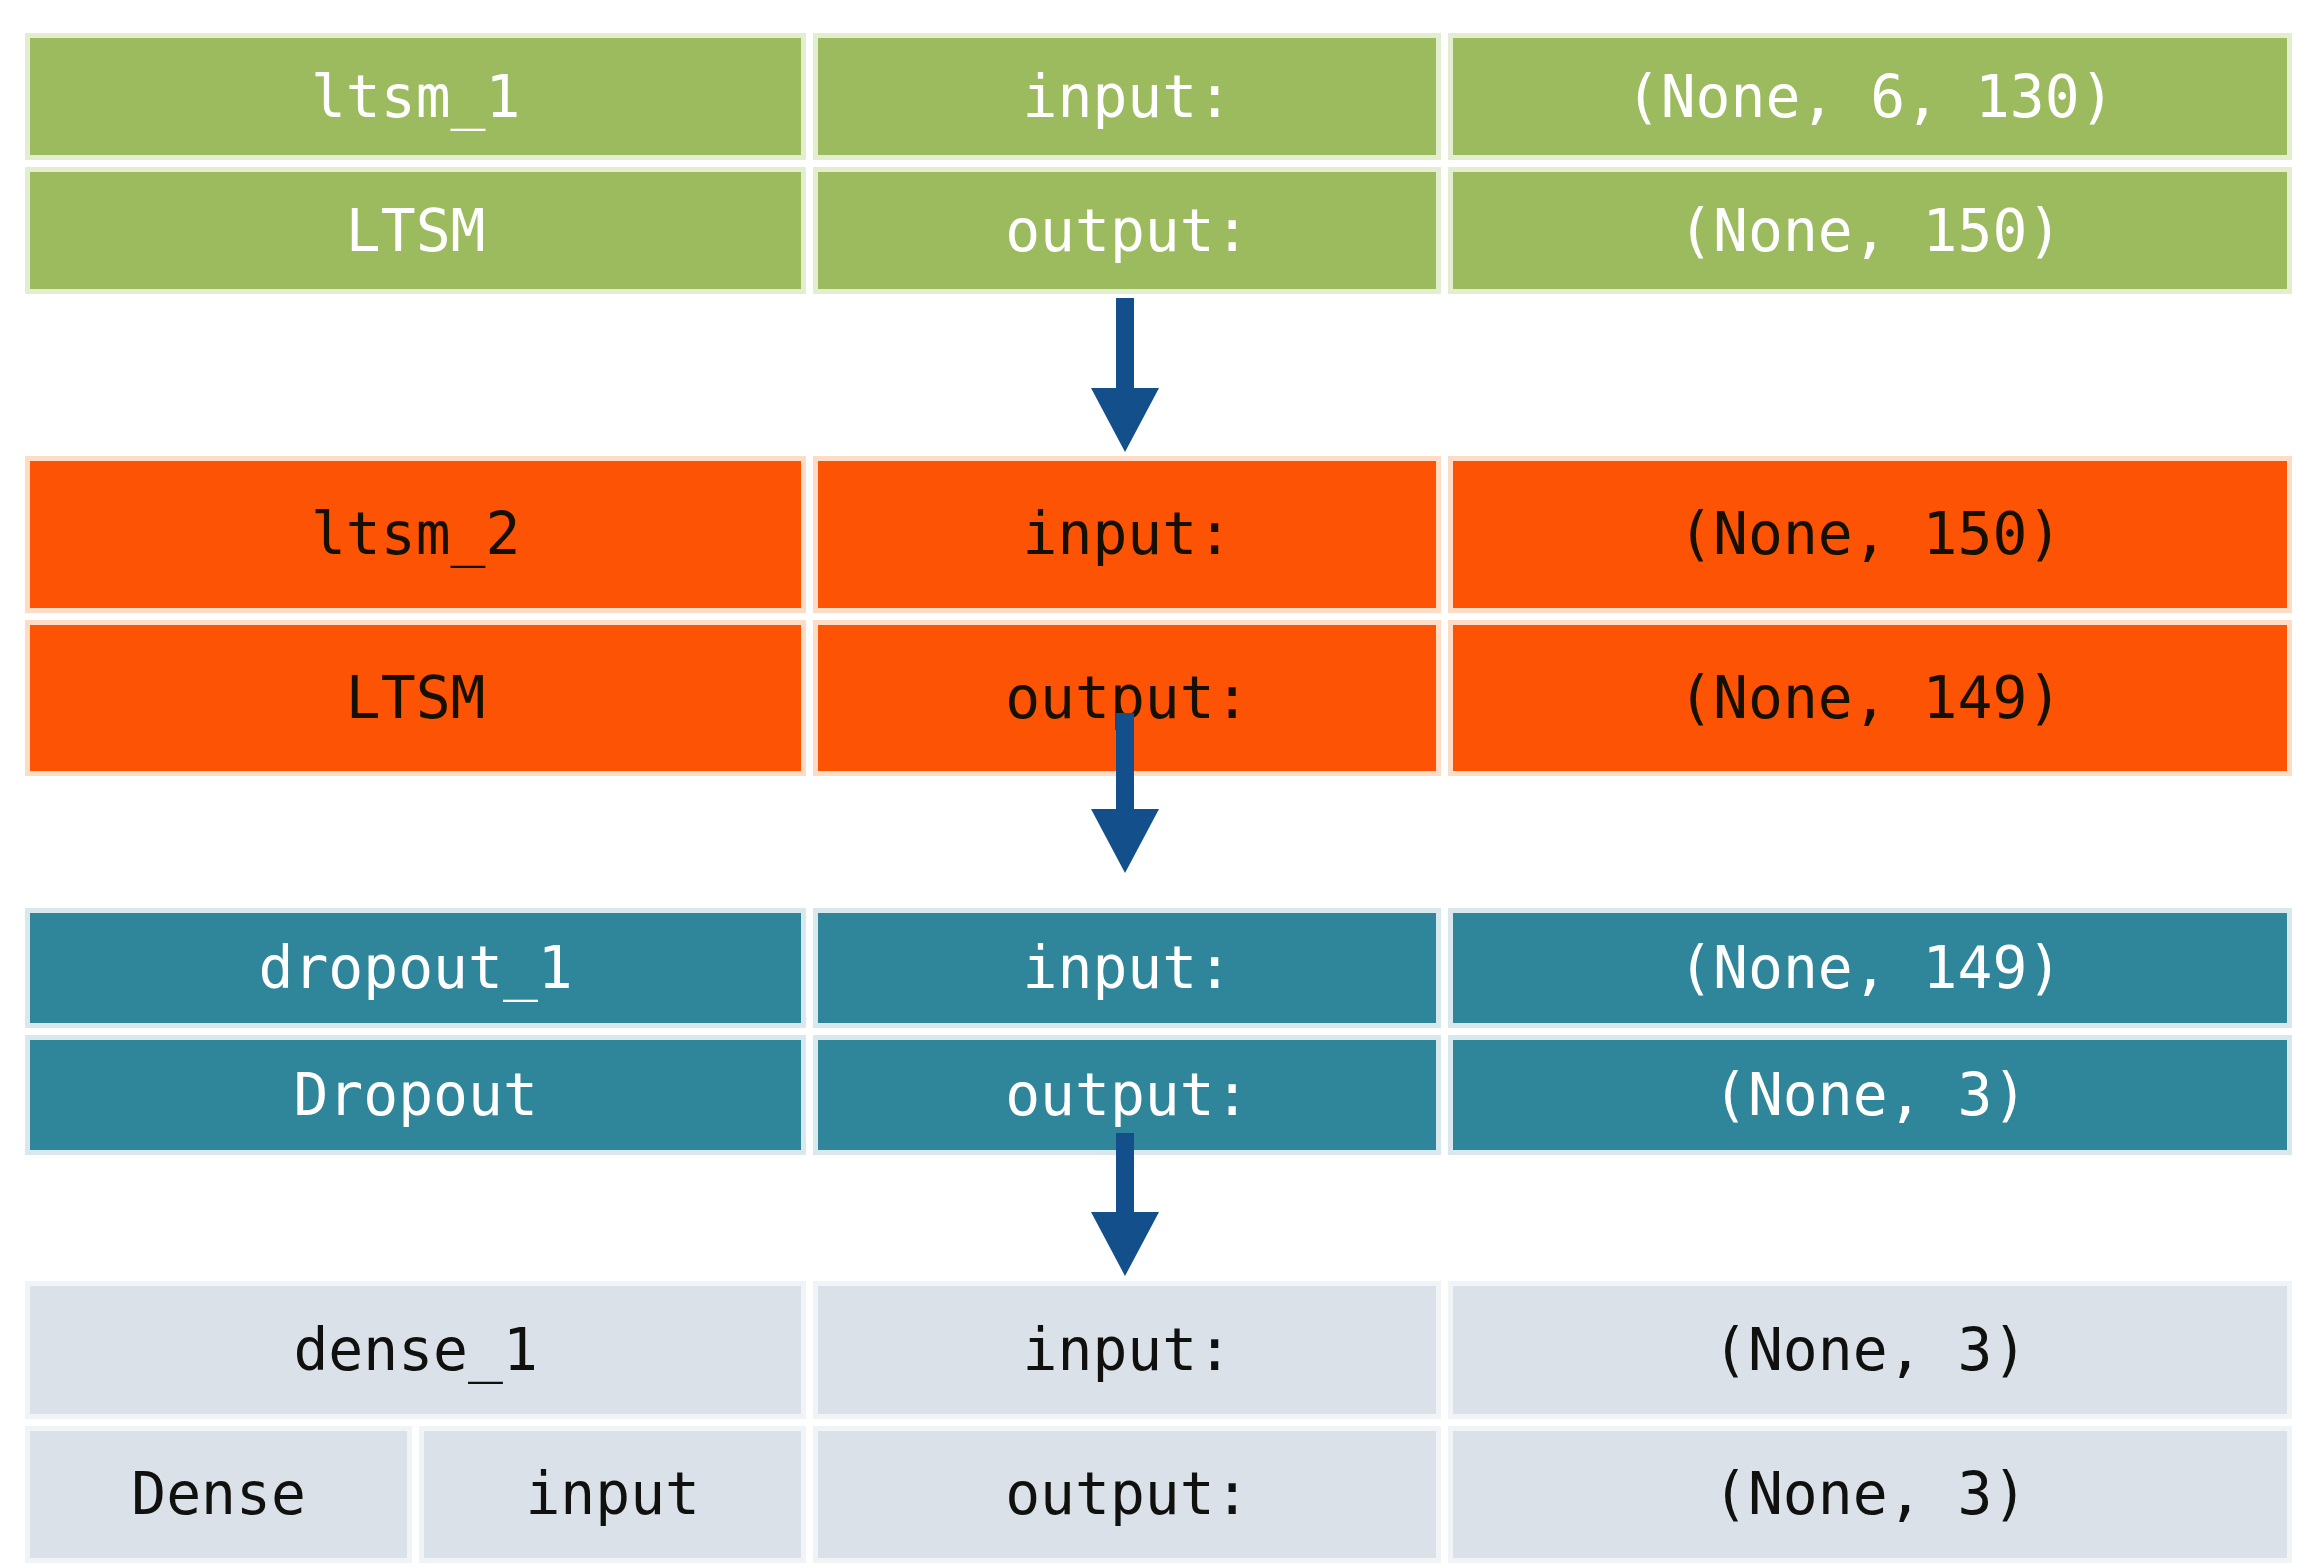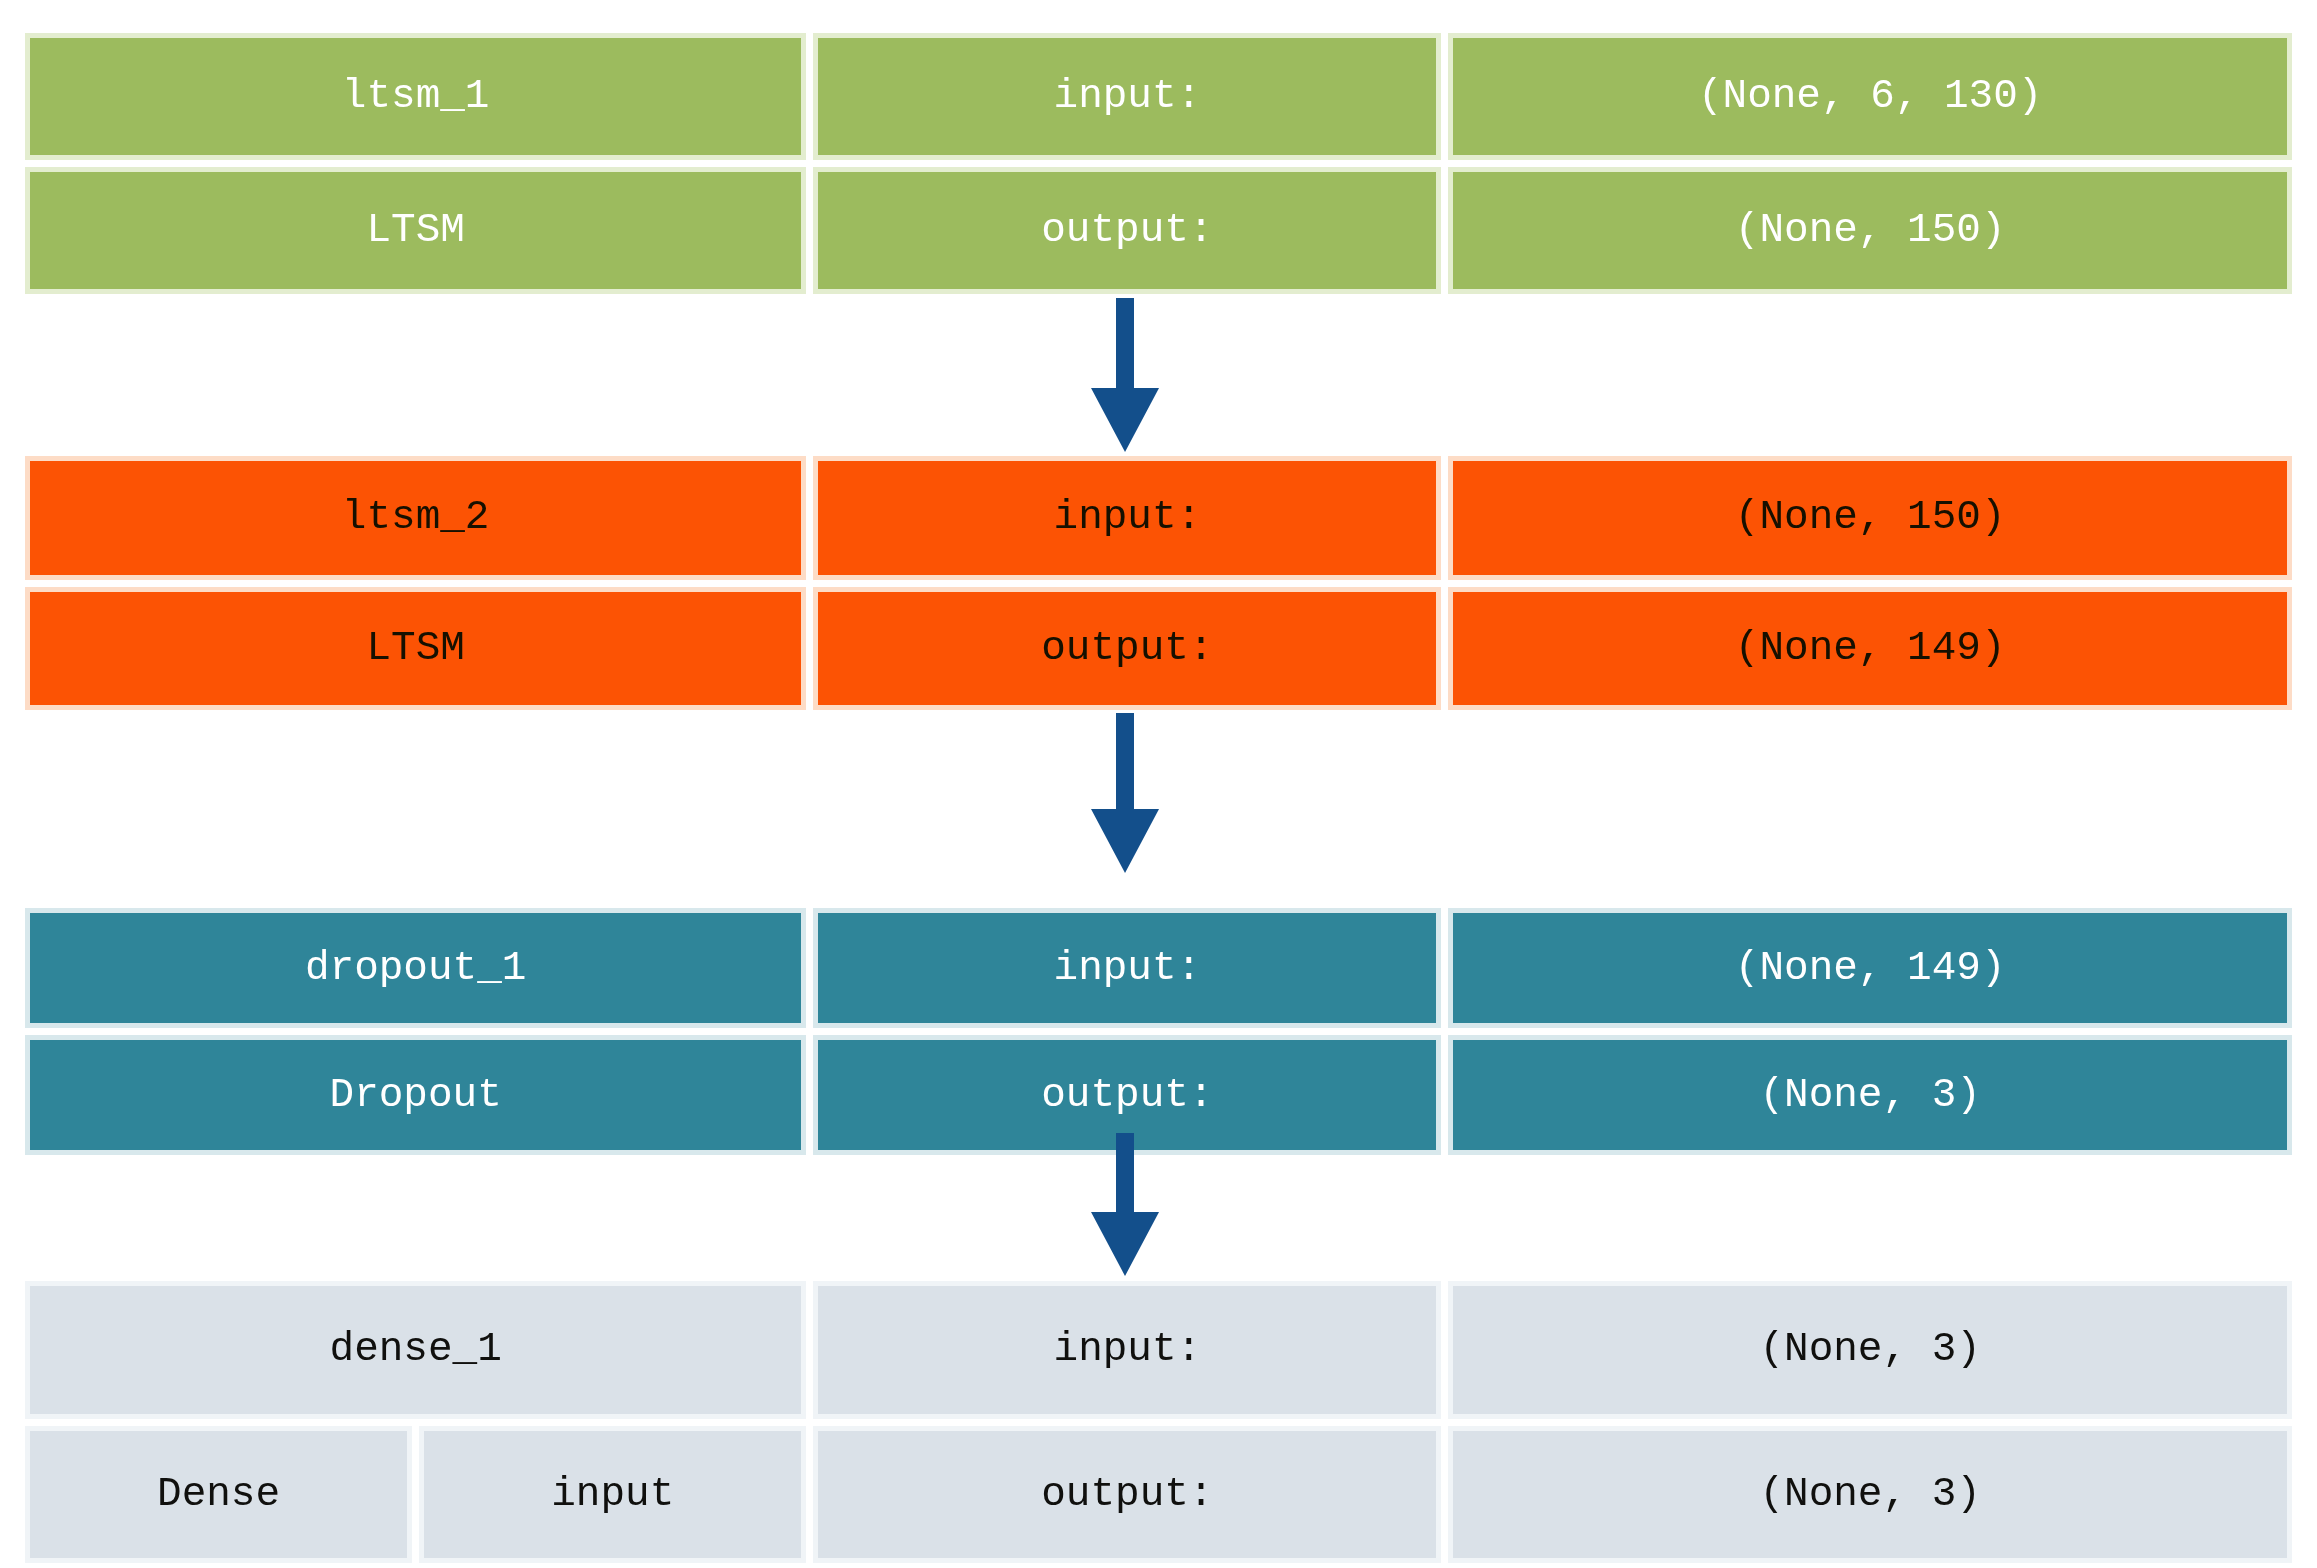--- a/index.html
+++ b/index.html
@@ -29,13 +29,12 @@
     display: flex;
     align-items: center;
     justify-content: center;
-    font-size: 41px;
+    font-size: 58px;
     line-height: 1;
     box-sizing: border-box;
     border-style: solid;
     border-width: 5px;
     white-space: nowrap;
-    font-family: Liberation Mono, monospace;
   }
   .split-cell {
     display: grid;

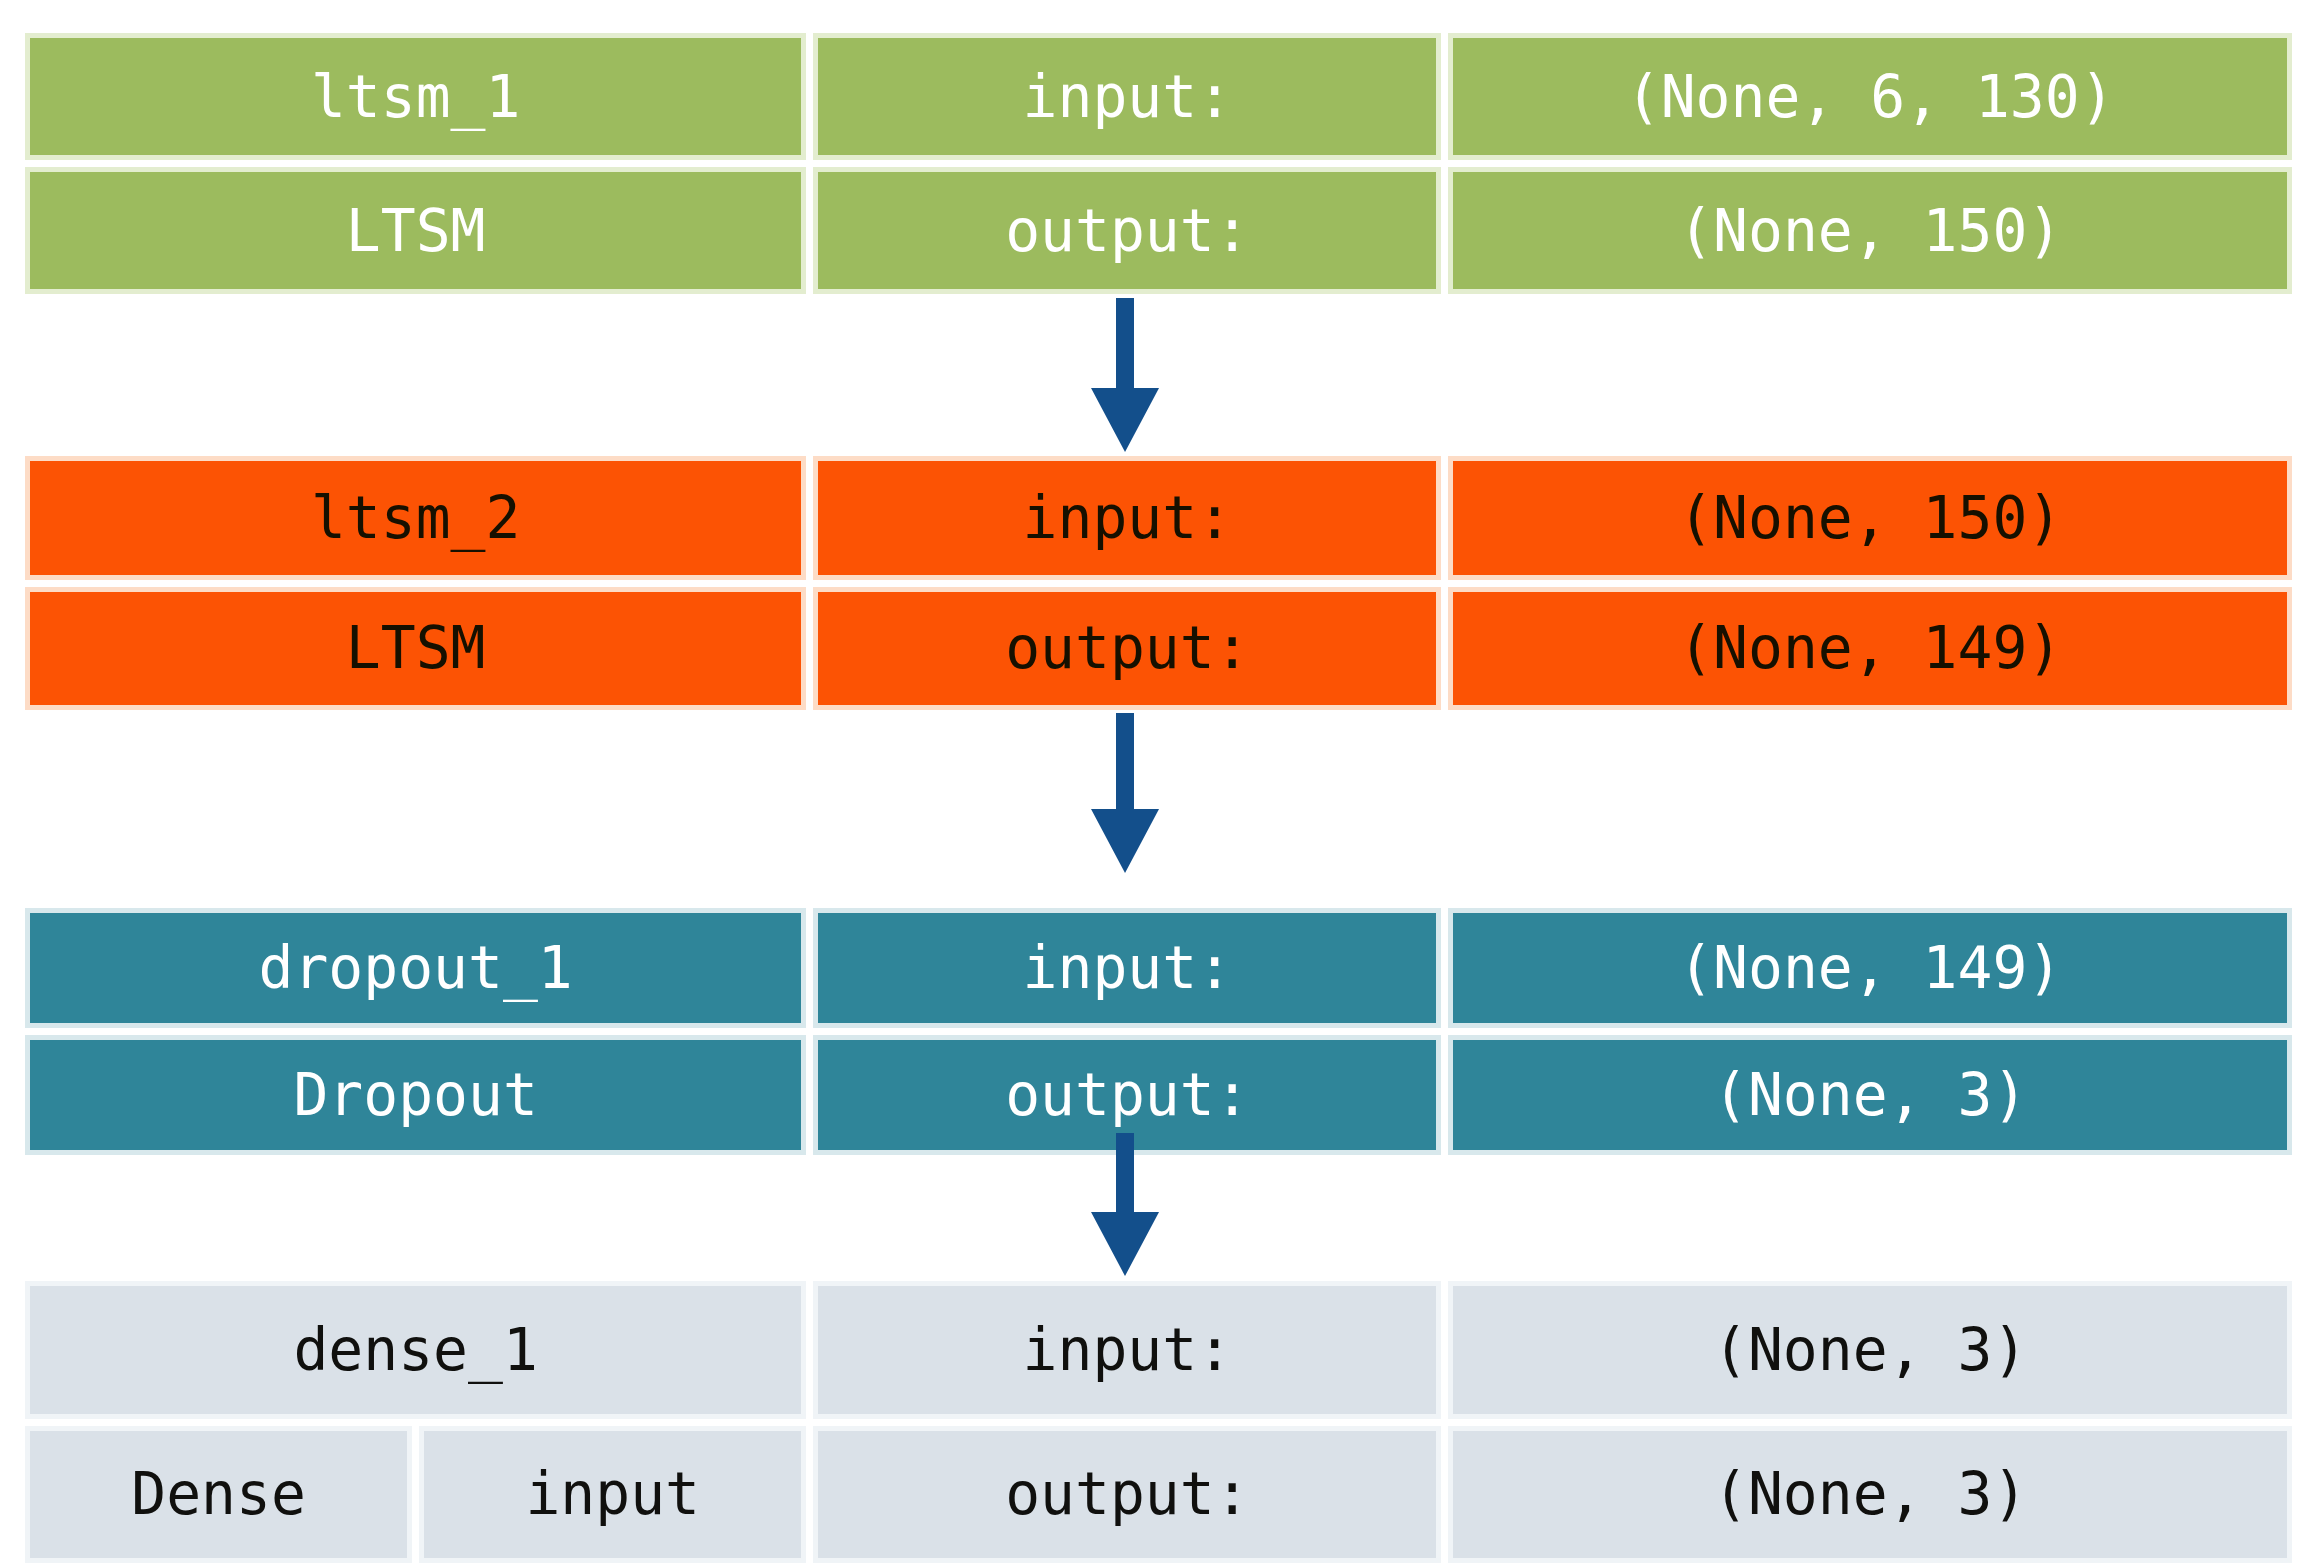--- a/index.html
+++ b/index.html
@@ -45,7 +45,7 @@
   .block-0 { top: 33px;  height: 261px; }
   .block-0 .cell { background: #9cbb5e; border-color: #e3edcf; color: #ffffff; }
   
-  .block-1 { top: 456px; height: 254px; }
+  .block-1 { top: 456px; height: 320px; }
   .block-1 .cell { background: #fc5304; border-color: #fddcc6; color: #161000; }
   
   .block-2 { top: 876px; height: 247px; margin-top: 32px; }

